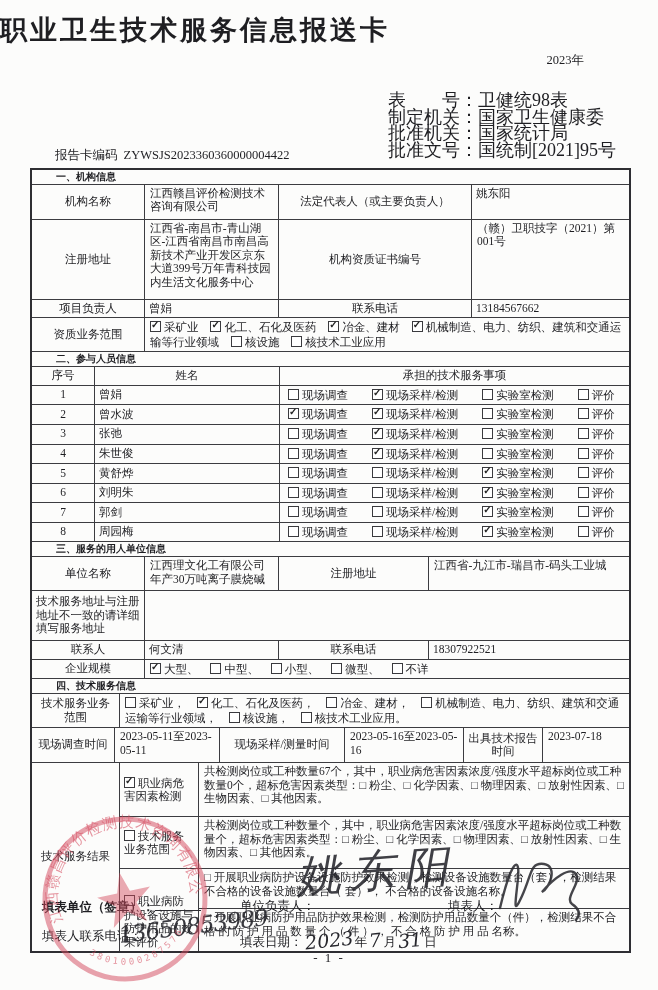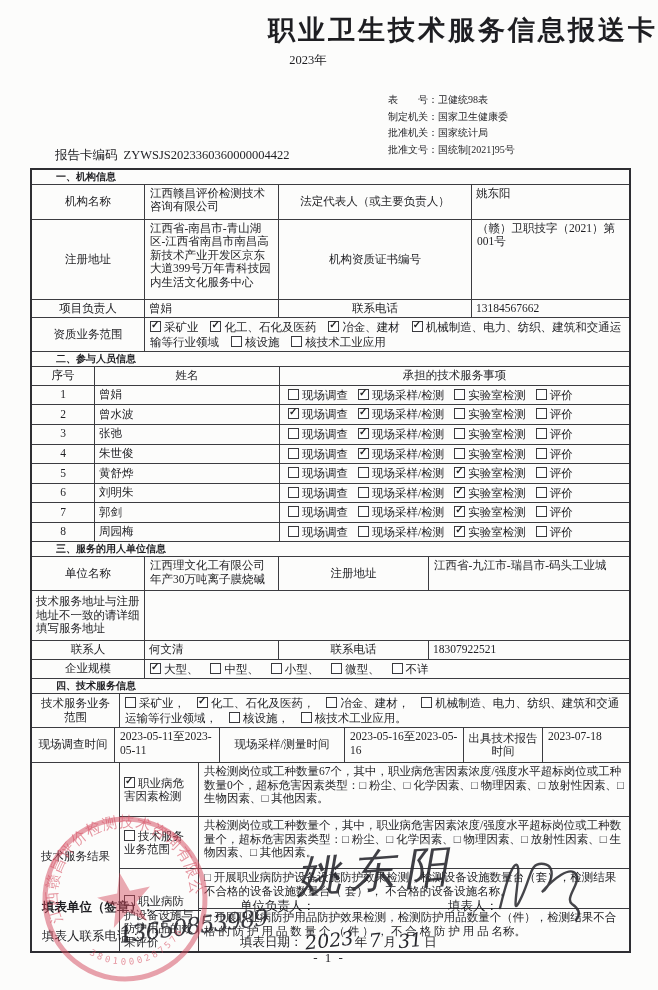--- a/index.html
+++ b/index.html
@@ -10,7 +10,7 @@
   }
   .abs{position:absolute;}
   
-  .doc-title{top:12px;left:0;width:658px;text-align:right;font-size:27px;font-weight:bold;letter-spacing:3px;}
+  .doc-title{top:12px;left:0;width:658px;text-align:left;font-size:27px;font-weight:bold;letter-spacing:3px;}
   .doc-year{top:52px;left:16px;width:584px;text-align:center;font-size:12.5px;}
   .meta{top:92px;left:388px;font-size:10px;line-height:16.5px;}
   .meta .ml{display:inline-block;}

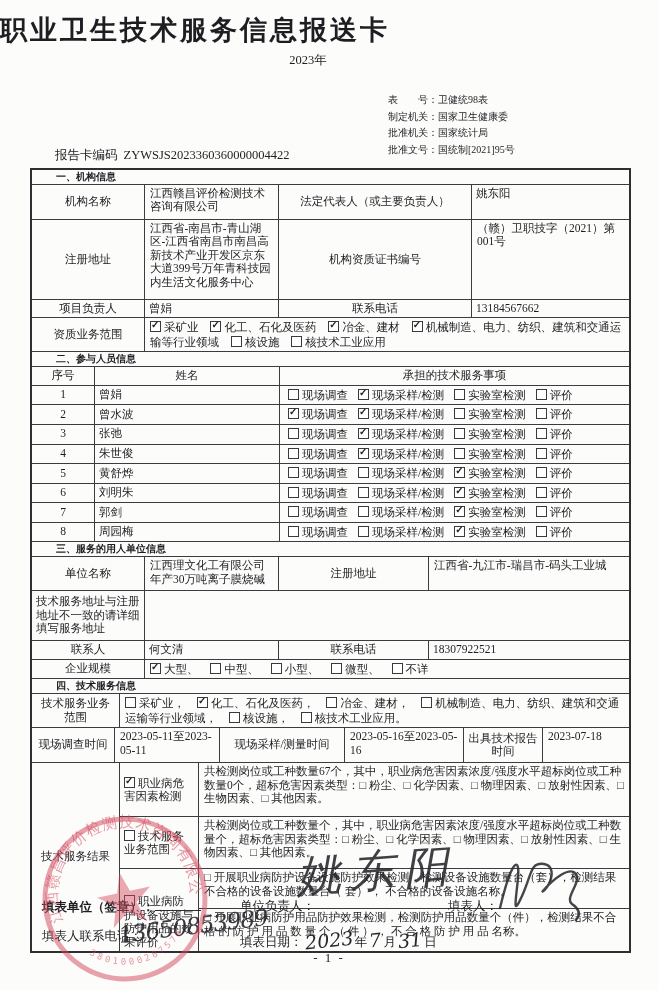--- a/index.html
+++ b/index.html
@@ -11,7 +11,7 @@
   .abs{position:absolute;}
   
   .doc-title{top:12px;left:0;width:658px;text-align:left;font-size:27px;font-weight:bold;letter-spacing:3px;}
-  .doc-year{top:52px;left:16px;width:584px;text-align:center;font-size:12.5px;}
+  .doc-year{top:52px;left:0;width:584px;text-align:right;font-size:12.5px;}
   .meta{top:92px;left:388px;font-size:10px;line-height:16.5px;}
   .meta .ml{display:inline-block;}
   .report-code{top:147px;left:55px;font-size:12.5px;}

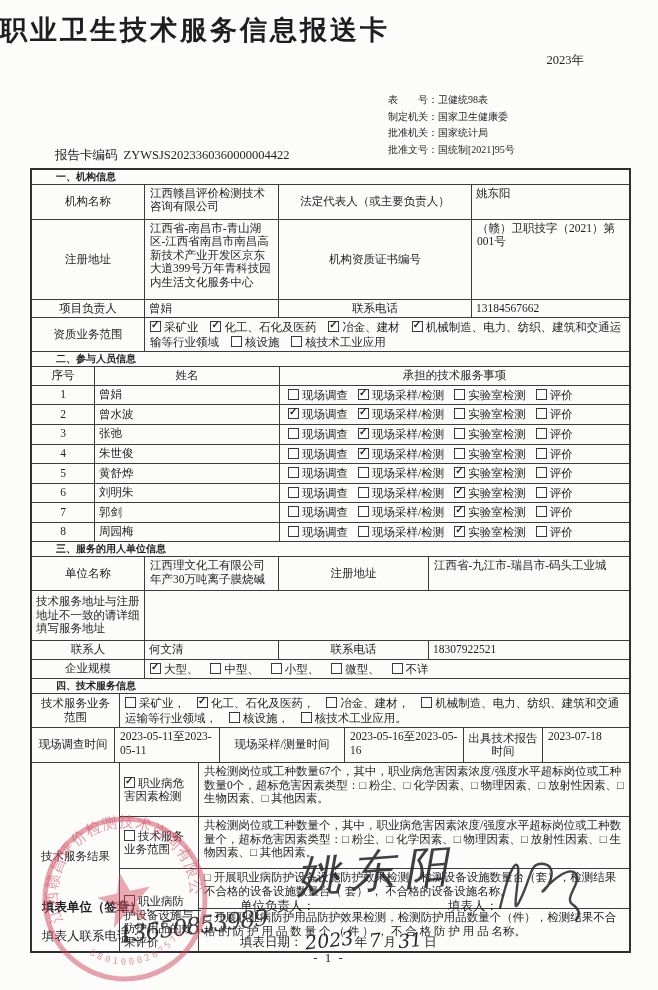--- a/index.html
+++ b/index.html
@@ -12,7 +12,7 @@
   
   .doc-title{top:12px;left:0;width:658px;text-align:left;font-size:27px;font-weight:bold;letter-spacing:3px;}
   .doc-year{top:52px;left:0;width:584px;text-align:right;font-size:12.5px;}
-  .meta{top:92px;left:388px;font-size:10px;line-height:16.5px;}
+  .meta{top:92px;left:388px;font-size:18px;line-height:16.5px;}
   .meta .ml{display:inline-block;}
   .report-code{top:147px;left:55px;font-size:12.5px;}
   .report-code b{font-weight:normal;margin-left:6px;font-family:"Liberation Serif",serif;}

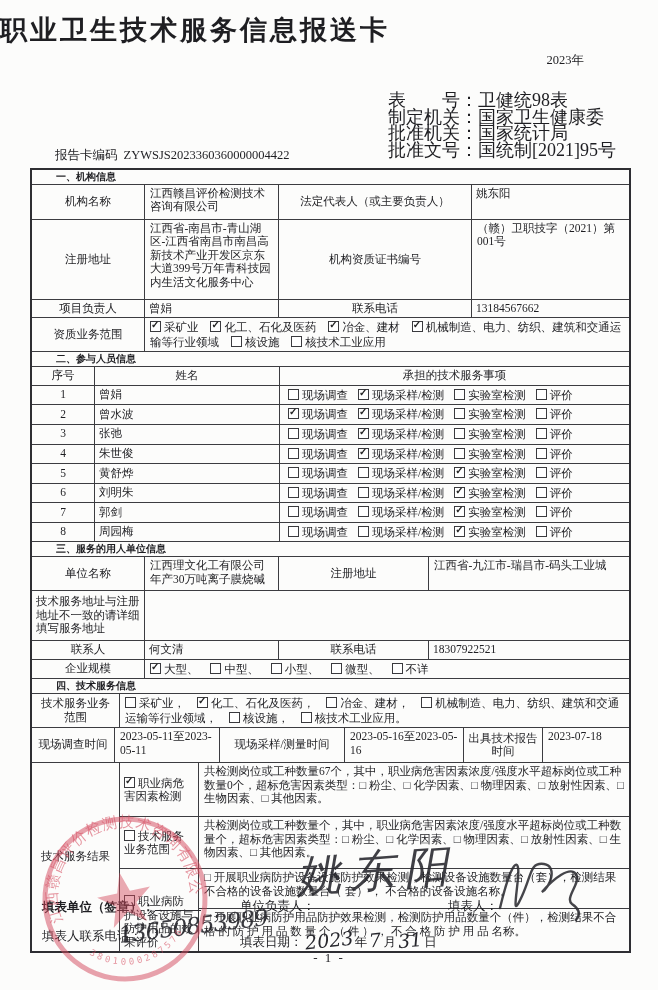--- a/index.html
+++ b/index.html
@@ -37,7 +37,7 @@
   .cb.checked::after{content:"✓";position:absolute;left:0px;top:-3px;font-size:10px;font-weight:bold;color:#222;}
   .cbitem{display:inline;margin-right:9px;white-space:normal;}
   .cbwrap{display:block;padding:2px 5px;}
-  .svc{display:flex;gap:10px;padding-left:8px;}
+  .svc{display:flex;gap:24px;padding-left:8px;}
   .svc .cbitem{margin-right:0;white-space:nowrap;}
   .textcell{display:block;padding:2px 5px;}
   

